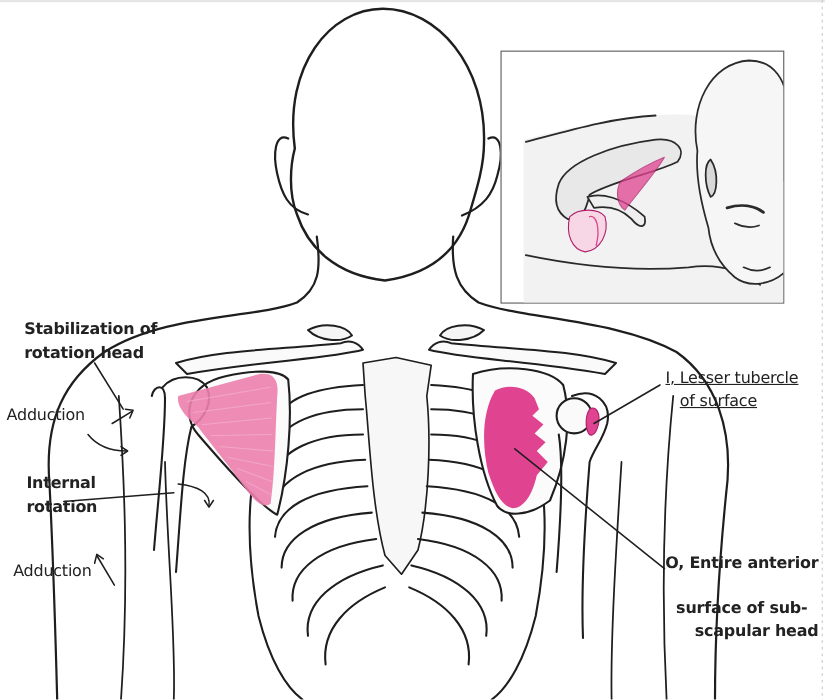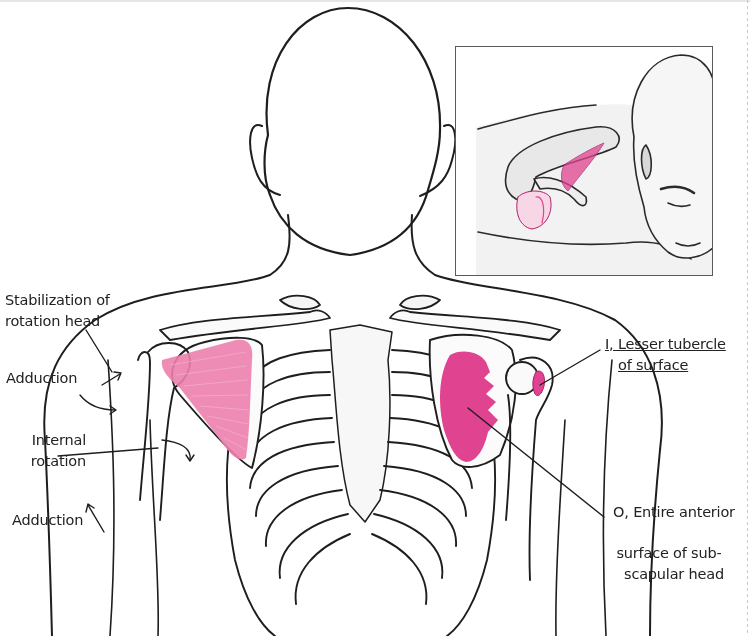--- a/index.html
+++ b/index.html
@@ -135,7 +135,7 @@
   </svg>
 </div>
 
-<div class="label" style="left:5px; top:290px;">
+<div class="label" style="left:22px; top:290px;font-weight:bold;">
   <div>Stabilization of</div>
   <div>rotation head</div>
 </div>

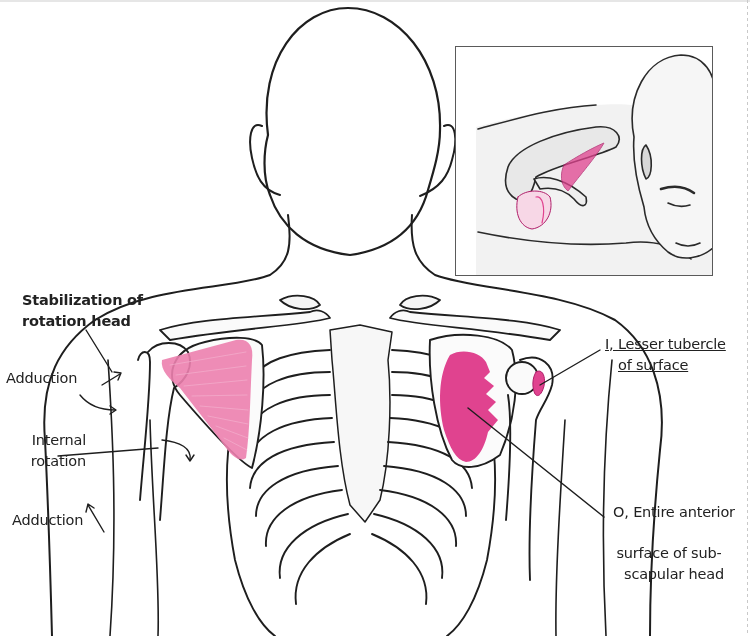--- a/index.html
+++ b/index.html
@@ -9,7 +9,7 @@
       background-image: linear-gradient(#c9c9c9 50%, transparent 50%); background-size: 1px 6px; }
     svg.art { position: absolute; left: 0; top: 0; }
     .label { position: absolute; font-size: 14.5px; line-height: 21px; color: #222; letter-spacing: -0.2px; white-space: nowrap; }
-    .label.right { text-align: right; }
+    .label.right { text-align: right; font-weight: bold; }
     .inset { position: absolute; left: 455px; top: 46px; width: 258px; height: 230px; border: 1.5px solid #5a5a5a; background: #fff; box-sizing: border-box; overflow: hidden; }
   </style>
 </head>

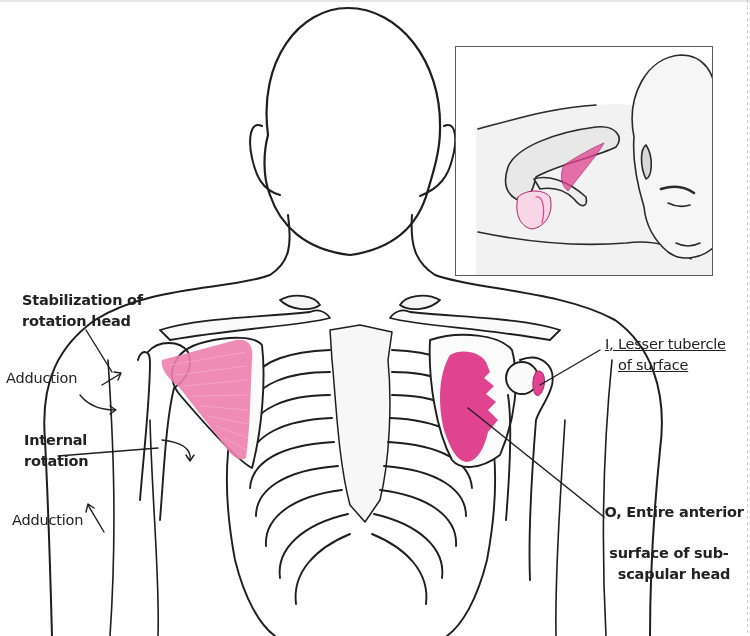--- a/index.html
+++ b/index.html
@@ -149,7 +149,7 @@
   <div>I, Lesser tubercle</div>
   <div style="padding-left:13px;">of surface</div>
 </div>
-<div class="label right" style="left:604px; top:502px; width:140px;text-align:center;">
+<div class="label right" style="left:604px; top:502px; width:140px;">
   <div>O, Entire anterior</div>
   <div style="padding-right:10px;margin-top:20px;">surface of sub-</div>
   <div>scapular head</div>

